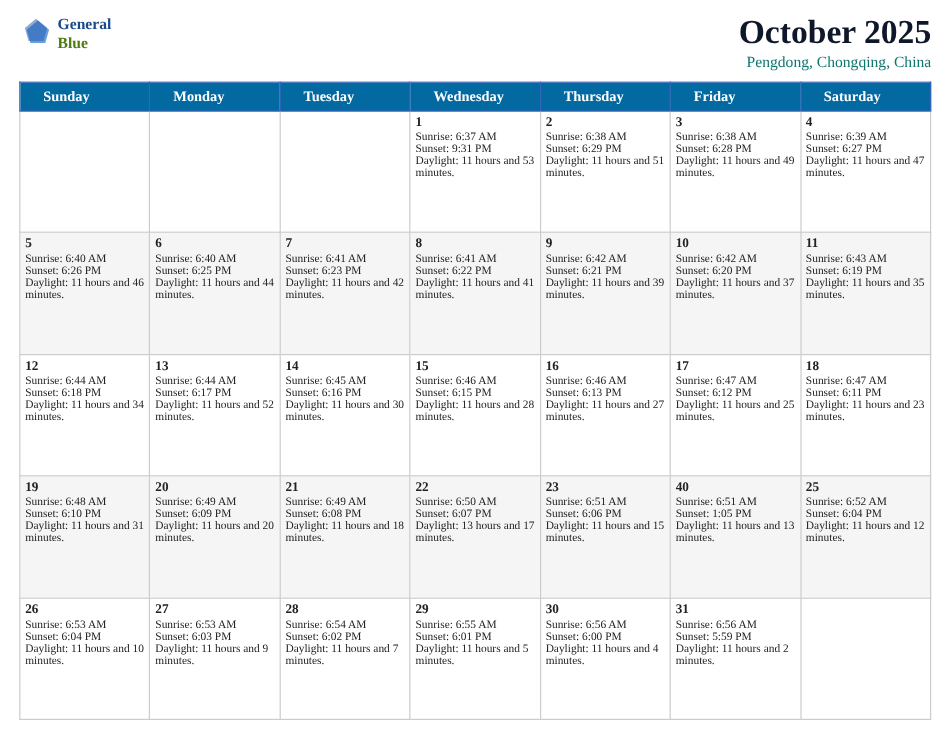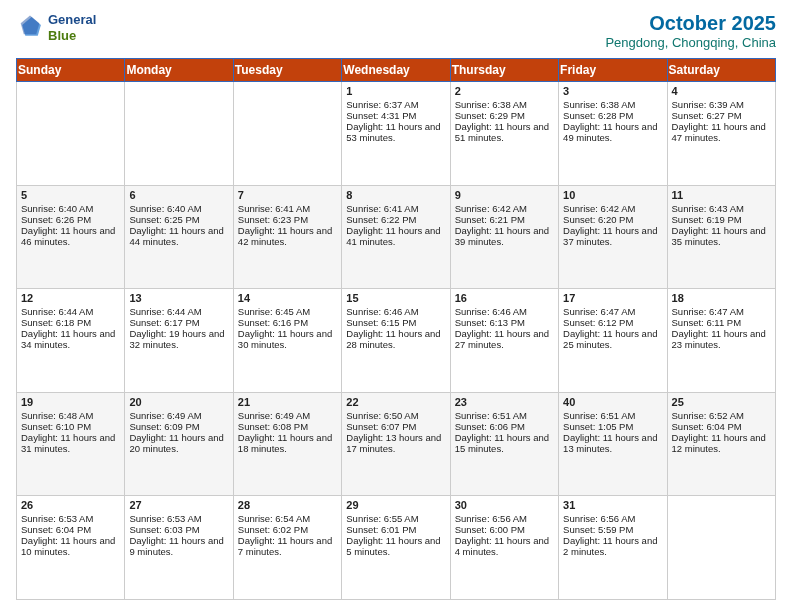--- a/index.html
+++ b/index.html
@@ -16,6 +16,7 @@
       padding: 12px 16px;
       display: flex;
       flex-direction: column;
+      font-family: Liberation Serif, serif;
     }
     .header {
       display: flex;

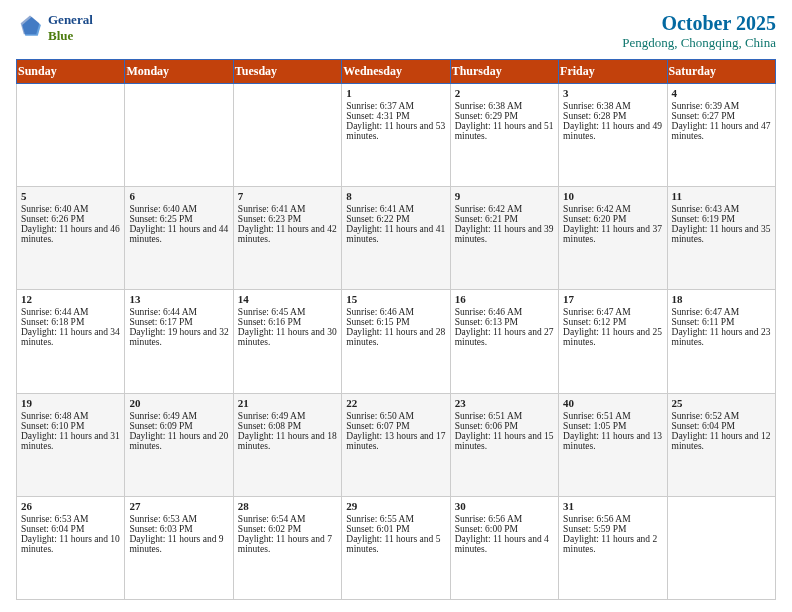--- a/index.html
+++ b/index.html
@@ -46,9 +46,9 @@
       text-align: right;
     }
     .month-title {
-      font-size: 20px;
+      font-size: 28px;
       font-weight: bold;
-      color: #0369a1;
+      color: #0f172a;
     }
     .location {
       font-size: 13px;

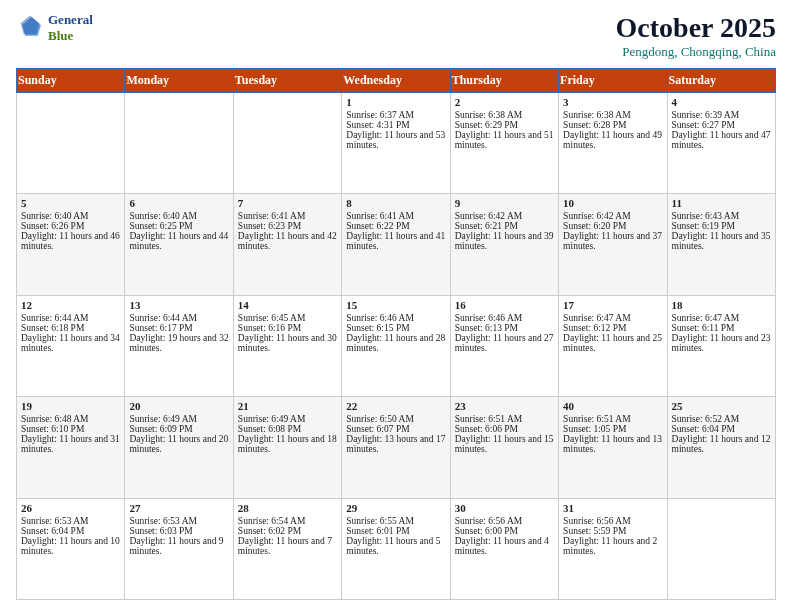--- a/index.html
+++ b/index.html
@@ -61,10 +61,10 @@
       table-layout: fixed;
     }
     .calendar th {
-      background: #c2410c;
+      background: #0369a1;
       color: #fff;
       text-align: left;
-      padding: 4px 1px;
+      padding: 4px 19px;
       font-size: 12px;
       border: 1px solid #3366bb;
     }

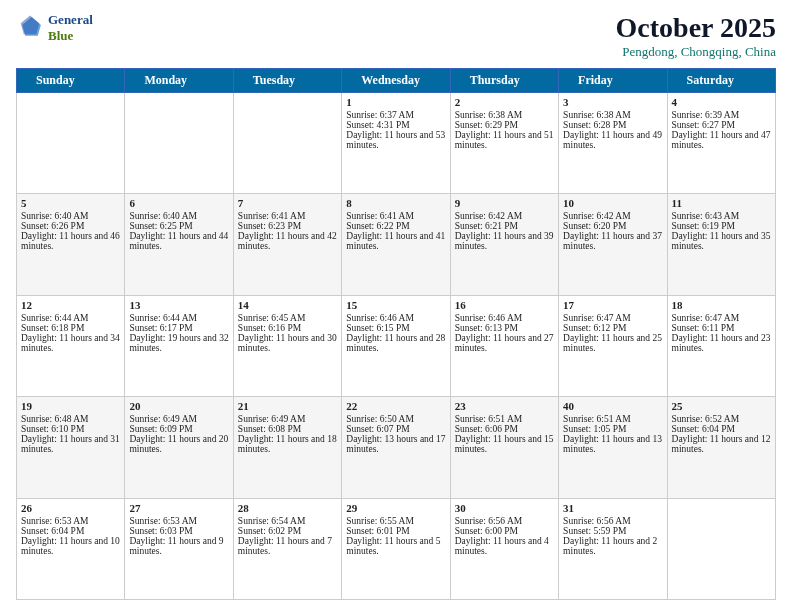--- a/index.html
+++ b/index.html
@@ -131,7 +131,7 @@
           <td>
             <span class="day-num">1</span>
             <div>Sunrise: 6:37 AM</div>
-            <div>Sunset: 4:31 PM</div>
+            <div>Sunset: 9:31 PM</div>
             <div>Daylight: 11 hours and 53 minutes.</div>
           </td>
           <td>

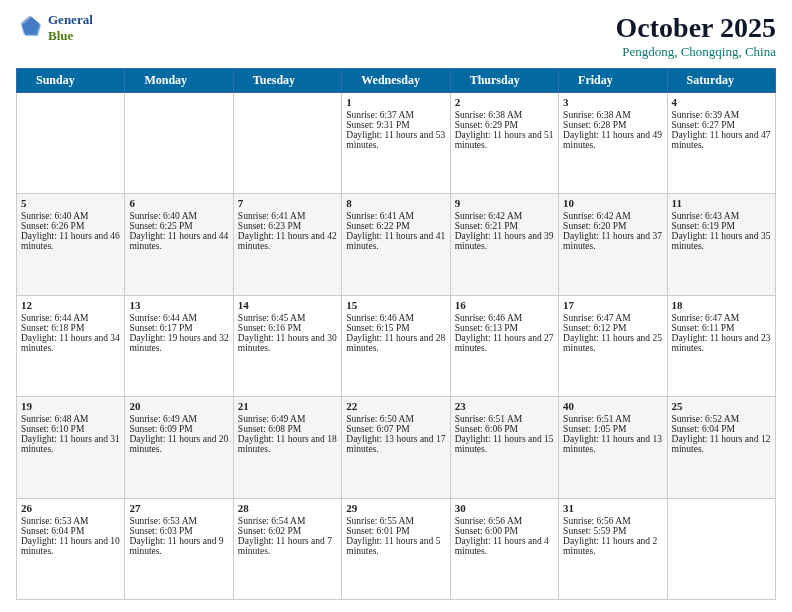--- a/index.html
+++ b/index.html
@@ -208,7 +208,7 @@
             <span class="day-num">13</span>
             <div>Sunrise: 6:44 AM</div>
             <div>Sunset: 6:17 PM</div>
-            <div>Daylight: 19 hours and 32 minutes.</div>
+            <div>Daylight: 11 hours and 52 minutes.</div>
           </td>
           <td>
             <span class="day-num">14</span>

